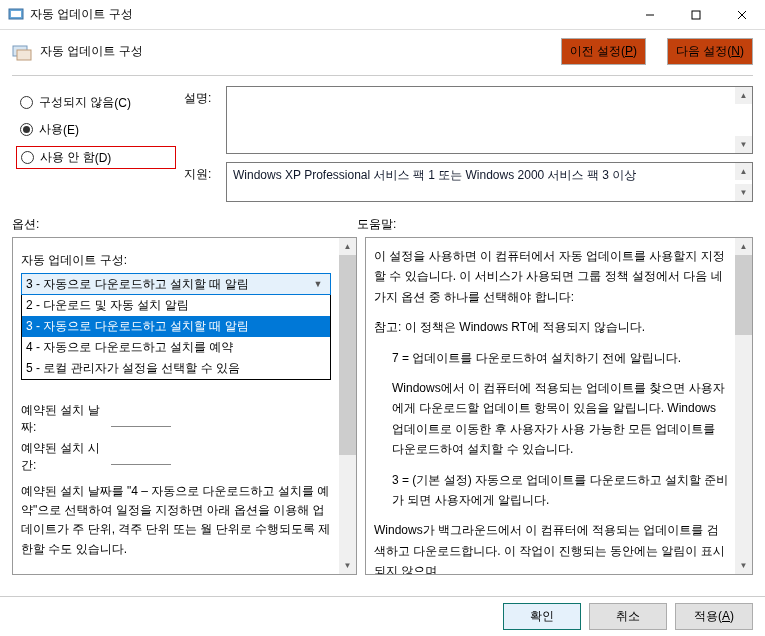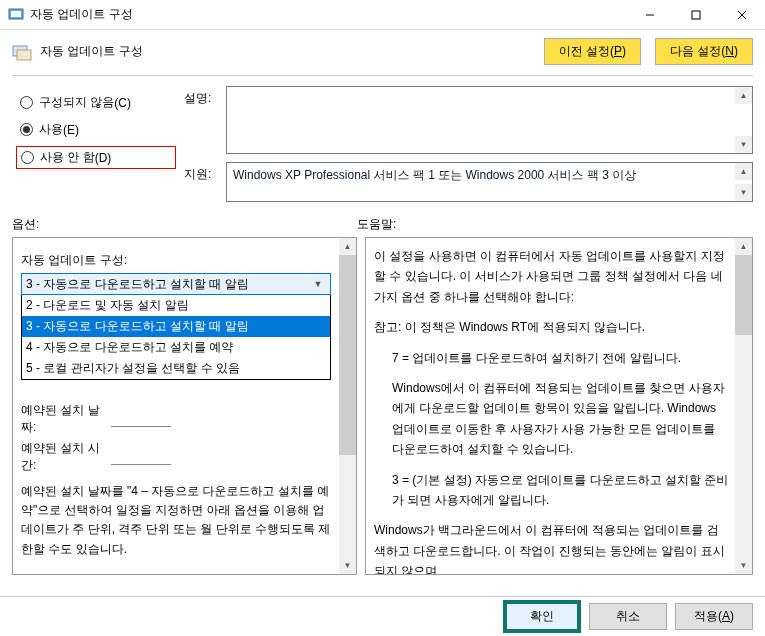--- a/index.html
+++ b/index.html
@@ -14,7 +14,7 @@
 .header-row { display: flex; align-items: center; padding: 8px 12px 4px 12px; }
 .header-row .hicon { width: 20px; height: 18px; margin-right: 8px; }
 .header-row .htitle { flex: 1; font-weight: normal; }
-.header-row .hbtn { background: #fde047; border: 1px solid #adadad; padding: 4px 14px; margin-left: 14px; cursor: pointer; }
+.header-row .hbtn { background: #c2410c; border: 1px solid #adadad; padding: 4px 8px; margin-left: 21px; cursor: pointer; }
 .header-row .hbtn .accel { text-decoration: underline; }
 
 .sep { margin: 6px 12px 10px 12px; border: none; border-top: 1px solid #ccc; }

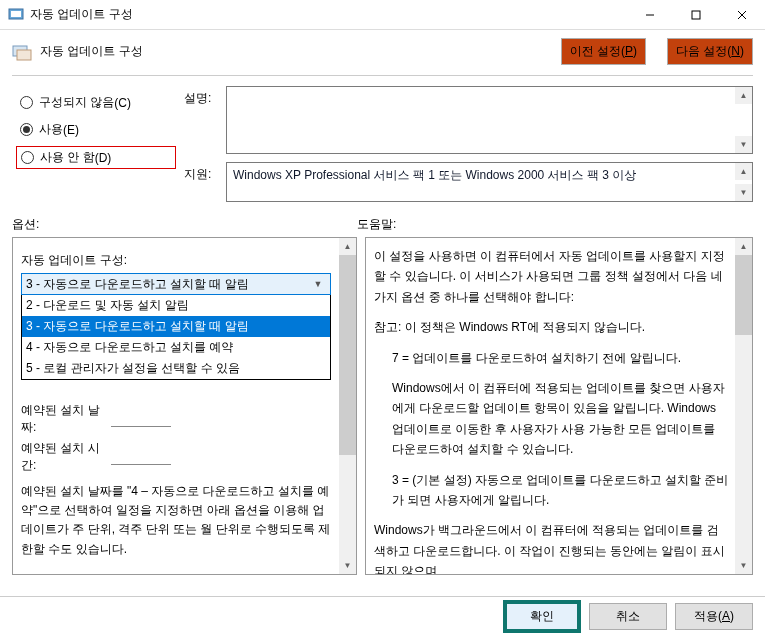--- a/index.html
+++ b/index.html
@@ -75,7 +75,7 @@
 
 .footer { position: absolute; bottom: 0; left: 0; right: 0; height: 40px; border-top: 1px solid #ccc; display: flex; align-items: center; justify-content: flex-end; padding: 0 12px; gap: 8px; background: #fff; }
 .footer .fbtn { border: 1px solid #adadad; background: #e1e1e1; padding: 4px 0; width: 78px; text-align: center; cursor: pointer; }
-.footer .fbtn.pri { border: 4px solid #0f766e; background: #e5f1fb; }
+.footer .fbtn.pri { border: 1px solid #0f766e; background: #e5f1fb; }
 .footer .fbtn .accel { text-decoration: underline; }
 </style>
 </head>

